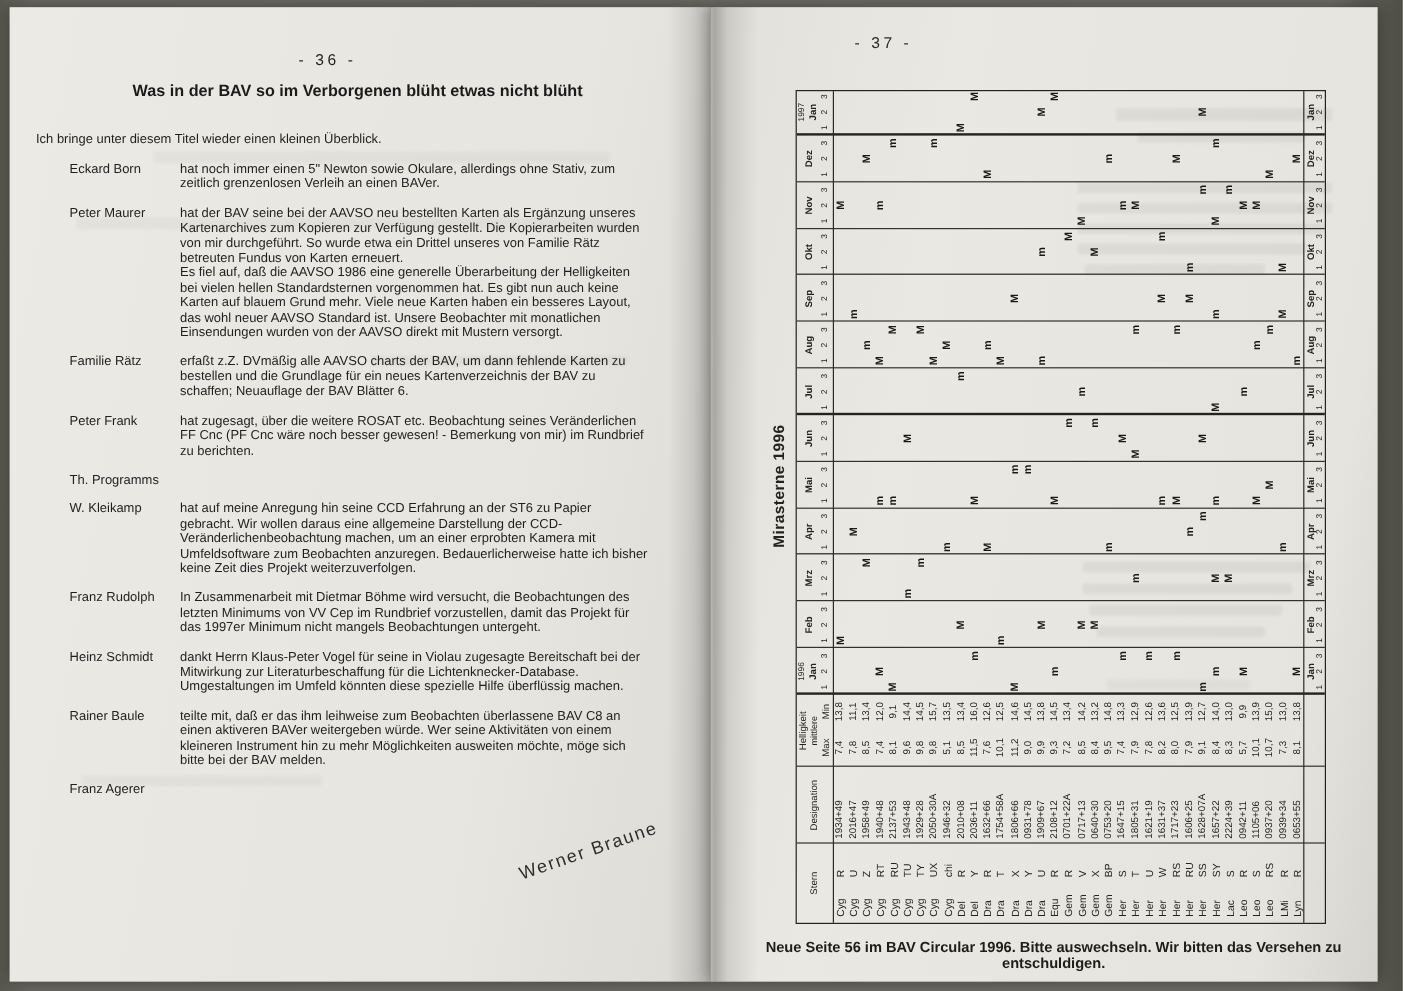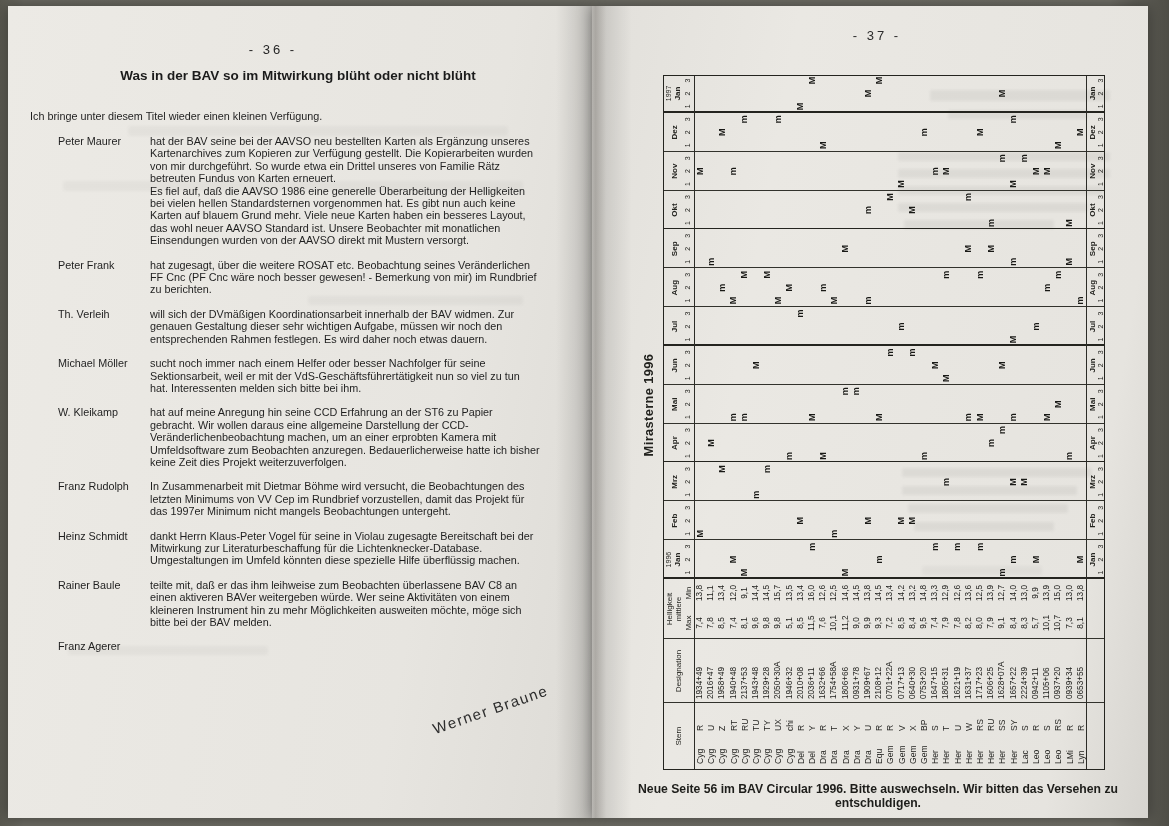--- a/index.html
+++ b/index.html
@@ -17,7 +17,7 @@
   
   .pnum{position:absolute;font-size:13px;letter-spacing:3px;color:#262626;}
   .pnum36{left:100px;top:36px;width:330px;text-align:center;}
-  .pnum37{left:120px;top:22px;width:330px;text-align:center;color:#2b2b2b;}
+  .pnum37{left:120px;top:22px;width:330px;color:#2b2b2b;}
   .l-title{position:absolute;left:50px;top:62px;width:480px;text-align:center;font-size:13.5px;font-weight:bold;color:#1b1b1b;}
   .l-sub{position:absolute;left:50px;top:80px;width:480px;text-align:center;font-size:10.6px;}
   .l-intro{position:absolute;left:22px;top:104px;font-size:10.8px;}

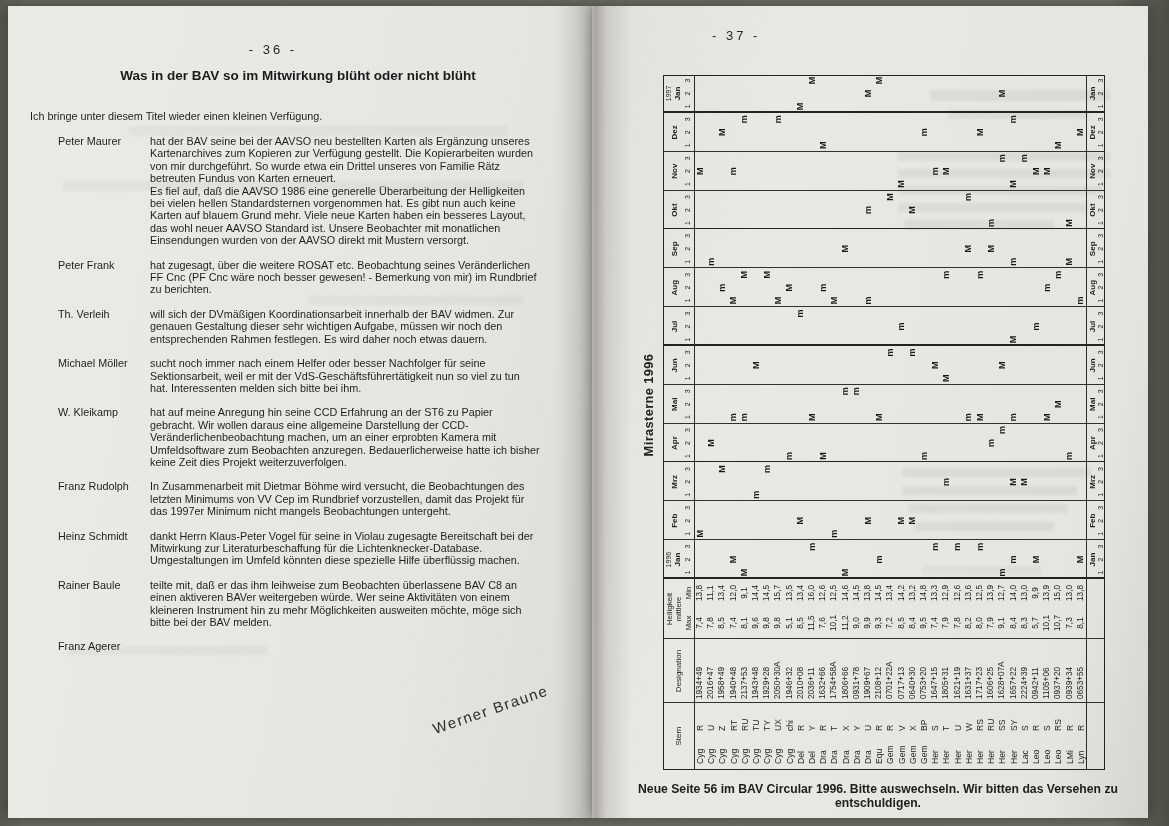--- a/index.html
+++ b/index.html
@@ -59,7 +59,7 @@
   <div class="ghost light" style="left:60px;top:640px;width:200px;height:9px"></div>
 
   <div class="pnum pnum36">- 36 -</div>
-  <div class="l-title">Was in der BAV so im Mitwirkung blüht oder nicht blüht</div>
+  <div class="l-title">Was in der BAV so im Verborgenen blüht etwas nicht blüht</div>
   <div class="l-intro">Ich bringe unter diesem Titel wieder einen kleinen Verfügung.</div>
   <div class="entries" id="entries">
       <div class="entry">

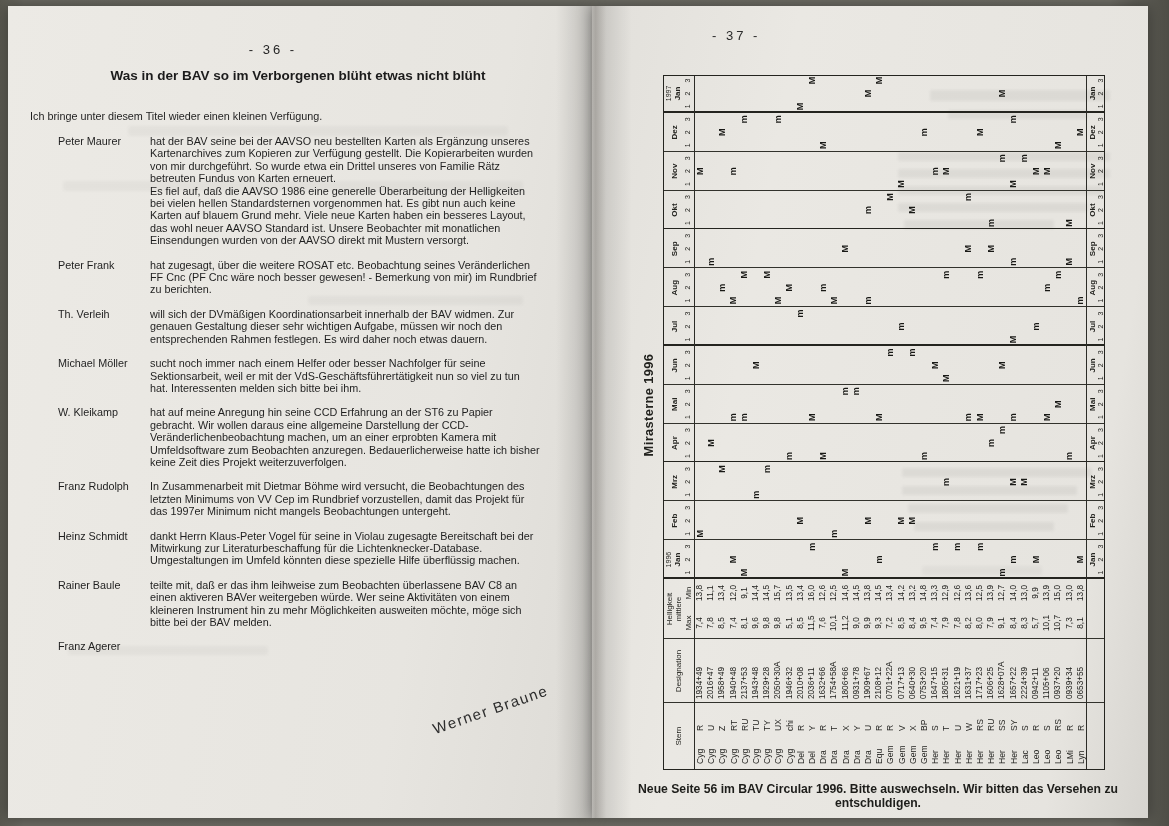--- a/index.html
+++ b/index.html
@@ -60,7 +60,7 @@
 
   <div class="pnum pnum36">- 36 -</div>
   <div class="l-title">Was in der BAV so im Verborgenen blüht etwas nicht blüht</div>
-  <div class="l-intro">Ich bringe unter diesem Titel wieder einen kleinen Verfügung.</div>
+  <div class="l-intro">Ich bringe unter diesem Titel wieder einen kleinen Überblick.</div>
   <div class="entries" id="entries">
       <div class="entry">
         <div class="entry-name">Peter Maurer</div>

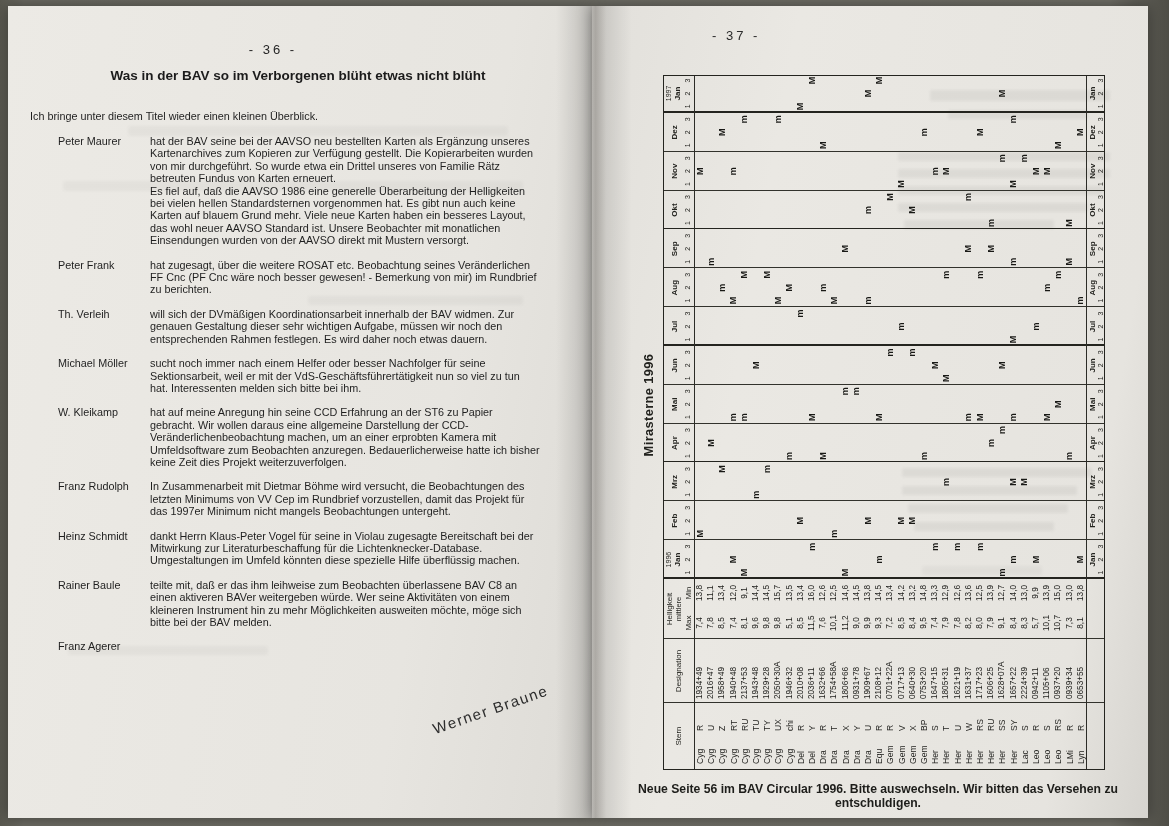--- a/index.html
+++ b/index.html
@@ -62,6 +62,10 @@
   <div class="l-title">Was in der BAV so im Verborgenen blüht etwas nicht blüht</div>
   <div class="l-intro">Ich bringe unter diesem Titel wieder einen kleinen Überblick.</div>
   <div class="entries" id="entries">
+      <div class="entry">
+        <div class="entry-name">Eckard Born</div>
+        <div class="entry-text">hat noch immer einen 5" Newton sowie Okulare, allerdings ohne Stativ, zum zeitlich grenzenlosen Verleih an einen BAVer.</div>
+      </div>
       <div class="entry">
         <div class="entry-name">Peter Maurer</div>
         <div class="entry-text">hat der BAV seine bei der AAVSO neu bestellten Karten als Ergänzung unseres Kartenarchives zum Kopieren zur Verfügung gestellt. Die Kopierarbeiten wurden von mir durchgeführt. So wurde etwa ein Drittel unseres von Familie Rätz betreuten Fundus von Karten erneuert.

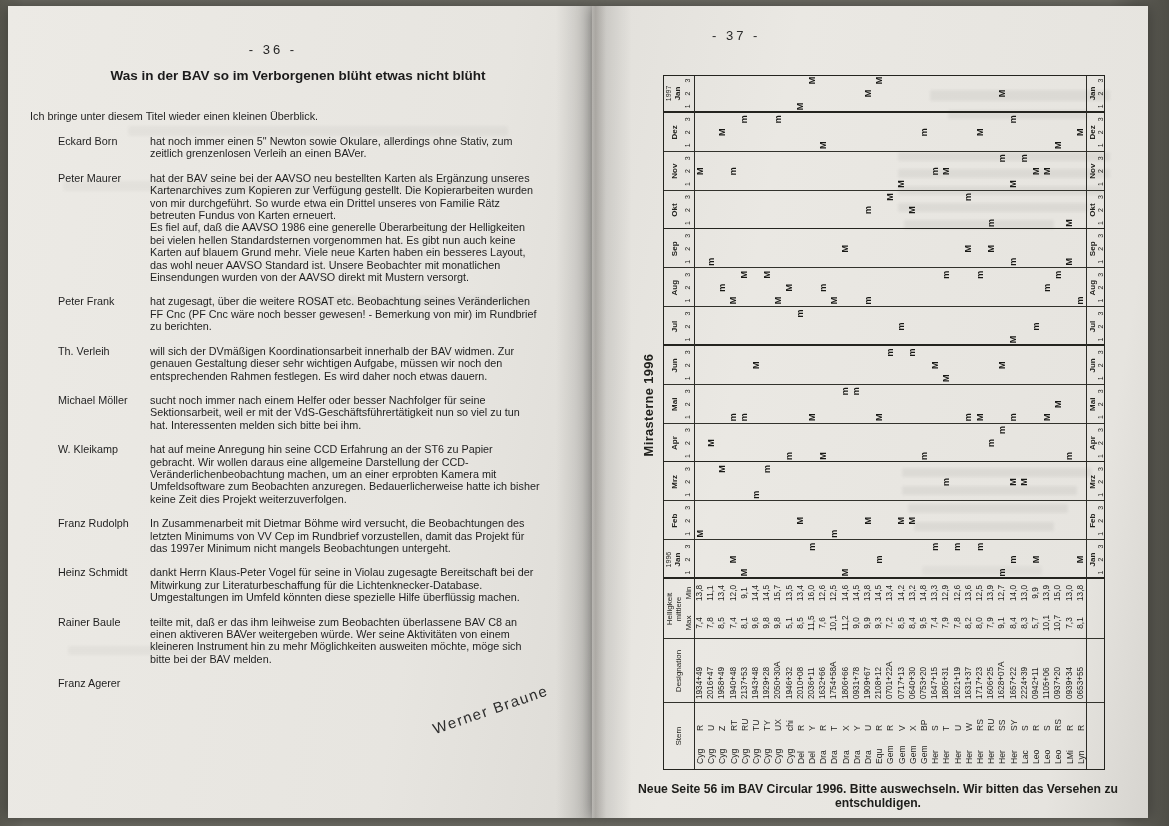--- a/index.html
+++ b/index.html
@@ -70,6 +70,10 @@
         <div class="entry-name">Peter Maurer</div>
         <div class="entry-text">hat der BAV seine bei der AAVSO neu bestellten Karten als Ergänzung unseres Kartenarchives zum Kopieren zur Verfügung gestellt. Die Kopierarbeiten wurden von mir durchgeführt. So wurde etwa ein Drittel unseres von Familie Rätz betreuten Fundus von Karten erneuert.
 Es fiel auf, daß die AAVSO 1986 eine generelle Überarbeitung der Helligkeiten bei vielen hellen Standardsternen vorgenommen hat. Es gibt nun auch keine Karten auf blauem Grund mehr. Viele neue Karten haben ein besseres Layout, das wohl neuer AAVSO Standard ist. Unsere Beobachter mit monatlichen Einsendungen wurden von der AAVSO direkt mit  Mustern versorgt.</div>
+      </div>
+      <div class="entry">
+        <div class="entry-name">Familie Rätz</div>
+        <div class="entry-text">erfaßt  z.Z. DVmäßig alle AAVSO charts der BAV, um dann fehlende Karten zu bestellen und die Grundlage für ein neues Kartenverzeichnis der BAV zu schaffen; Neuauflage der BAV Blätter 6.</div>
       </div>
       <div class="entry">
         <div class="entry-name">Peter Frank</div>

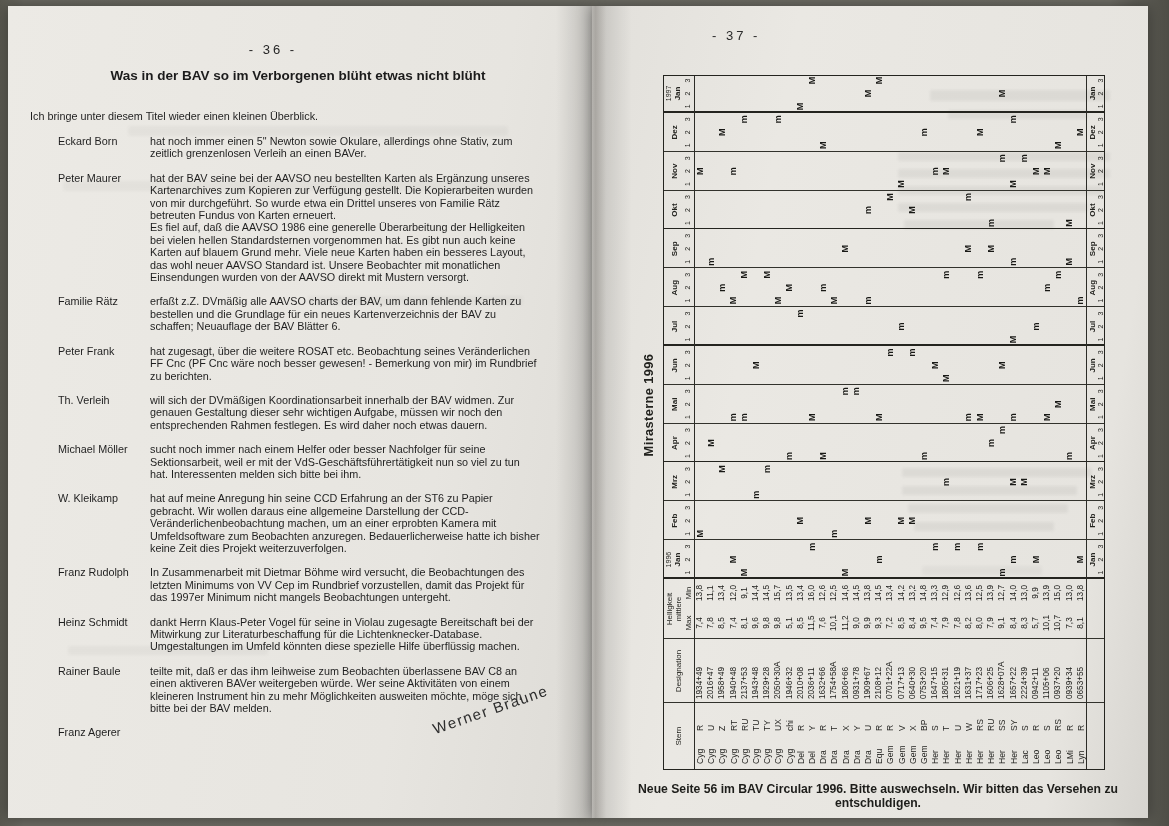--- a/index.html
+++ b/index.html
@@ -80,7 +80,7 @@
         <div class="entry-text">hat zugesagt, über die weitere ROSAT etc. Beobachtung seines Veränderlichen FF Cnc (PF Cnc wäre noch besser gewesen! - Bemerkung von mir) im Rundbrief zu berichten.</div>
       </div>
       <div class="entry">
-        <div class="entry-name">Th. Verleih</div>
+        <div class="entry-name">Th. Programms</div>
         <div class="entry-text">will sich der DVmäßigen Koordinationsarbeit  innerhalb der BAV widmen. Zur genauen Gestaltung dieser sehr wichtigen Aufgabe, müssen wir noch den entsprechenden Rahmen festlegen. Es wird daher noch etwas dauern.</div>
       </div>
       <div class="entry">

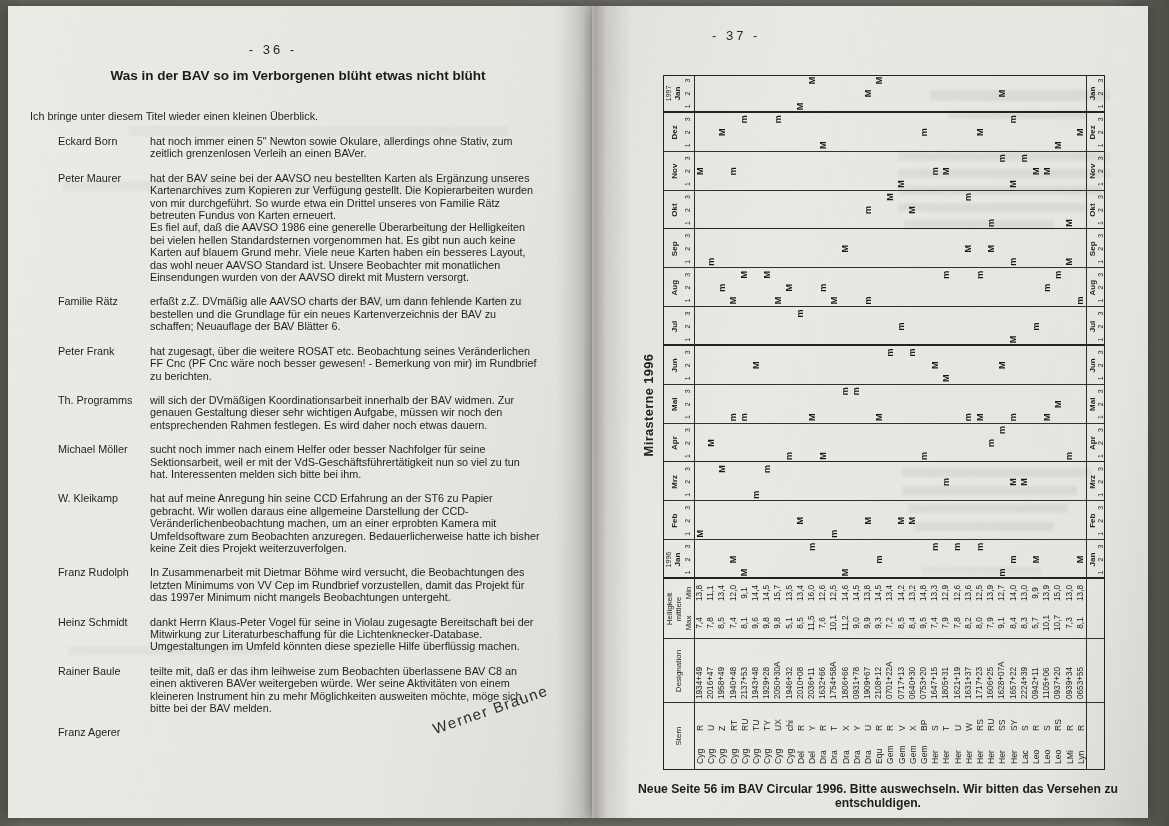--- a/index.html
+++ b/index.html
@@ -81,7 +81,6 @@
       </div>
       <div class="entry">
         <div class="entry-name">Th. Programms</div>
-        <div class="entry-text">will sich der DVmäßigen Koordinationsarbeit  innerhalb der BAV widmen. Zur genauen Gestaltung dieser sehr wichtigen Aufgabe, müssen wir noch den entsprechenden Rahmen festlegen. Es wird daher noch etwas dauern.</div>
       </div>
       <div class="entry">
         <div class="entry-name">Michael Möller</div>

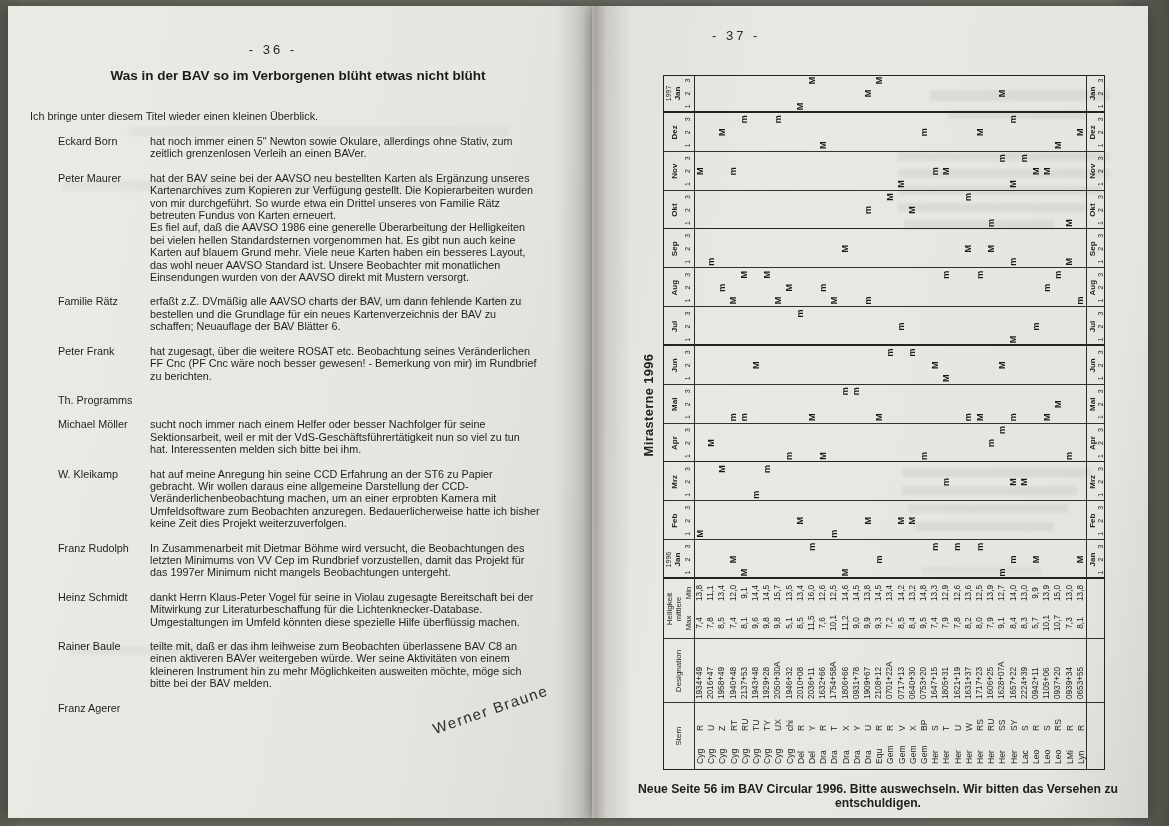--- a/index.html
+++ b/index.html
@@ -81,10 +81,6 @@
       </div>
       <div class="entry">
         <div class="entry-name">Th. Programms</div>
-      </div>
-      <div class="entry">
-        <div class="entry-name">Michael Möller</div>
-        <div class="entry-text">sucht noch immer  nach einem Helfer oder besser Nachfolger  für seine Sektionsarbeit, weil er mit der VdS-Geschäftsführertätigkeit nun so viel zu tun hat. Interessenten melden sich bitte bei ihm.</div>
       </div>
       <div class="entry">
         <div class="entry-name">W. Kleikamp</div>

